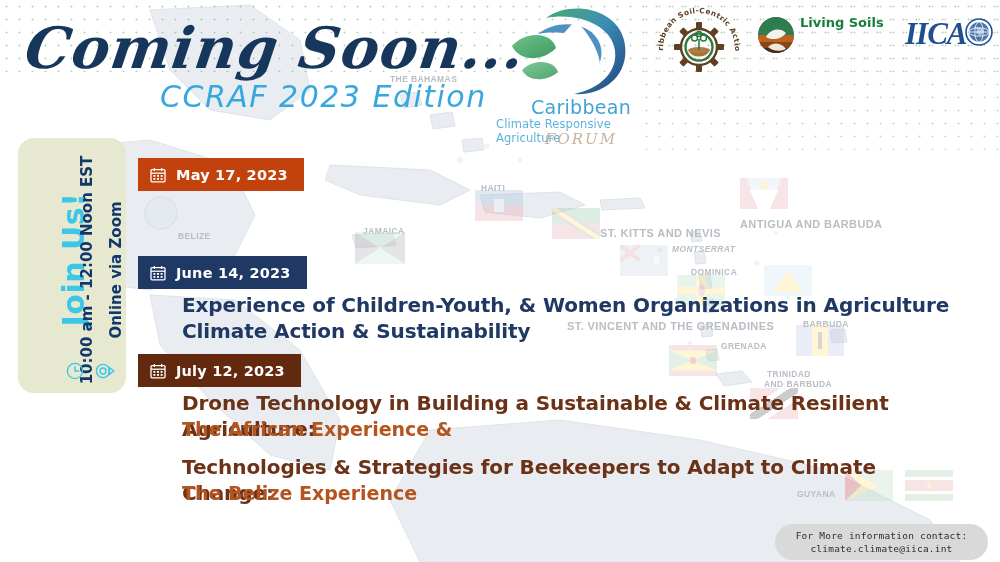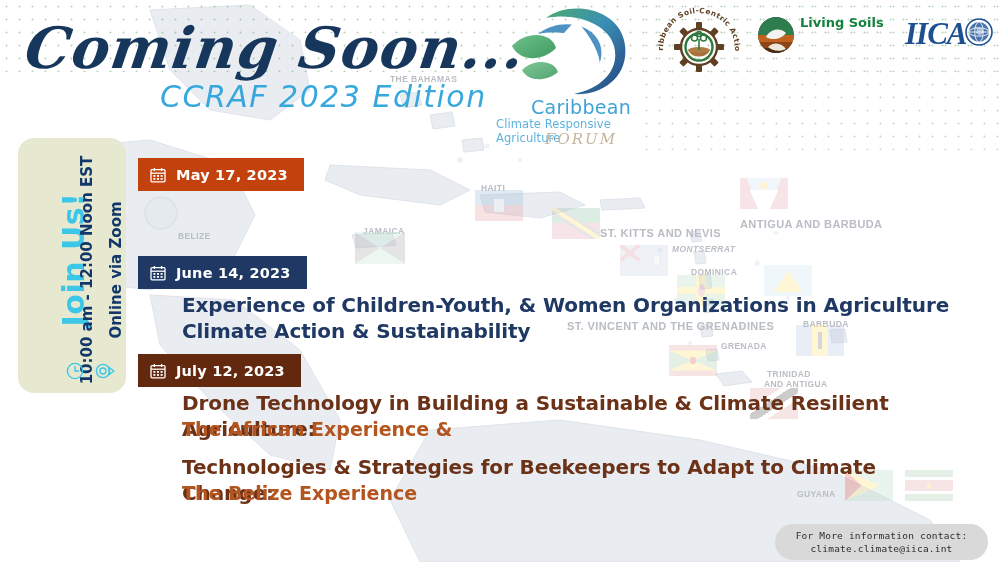--- a/index.html
+++ b/index.html
@@ -275,7 +275,7 @@
       <div class="geo-label" style="left: 803px; top: 319px;">BARBUDA</div>
       <div class="geo-label" style="left: 721px; top: 341px;">GRENADA</div>
       <div class="geo-label" style="left: 767px; top: 369px;">TRINIDAD</div>
-      <div class="geo-label" style="left: 764px; top: 379px;">AND ANTIGUA</div>
+      <div class="geo-label" style="left: 764px; top: 379px;">AND BARBUDA</div>
       <div class="geo-label" style="left: 797px; top: 489px;">GUYANA</div>
     </div>
 

